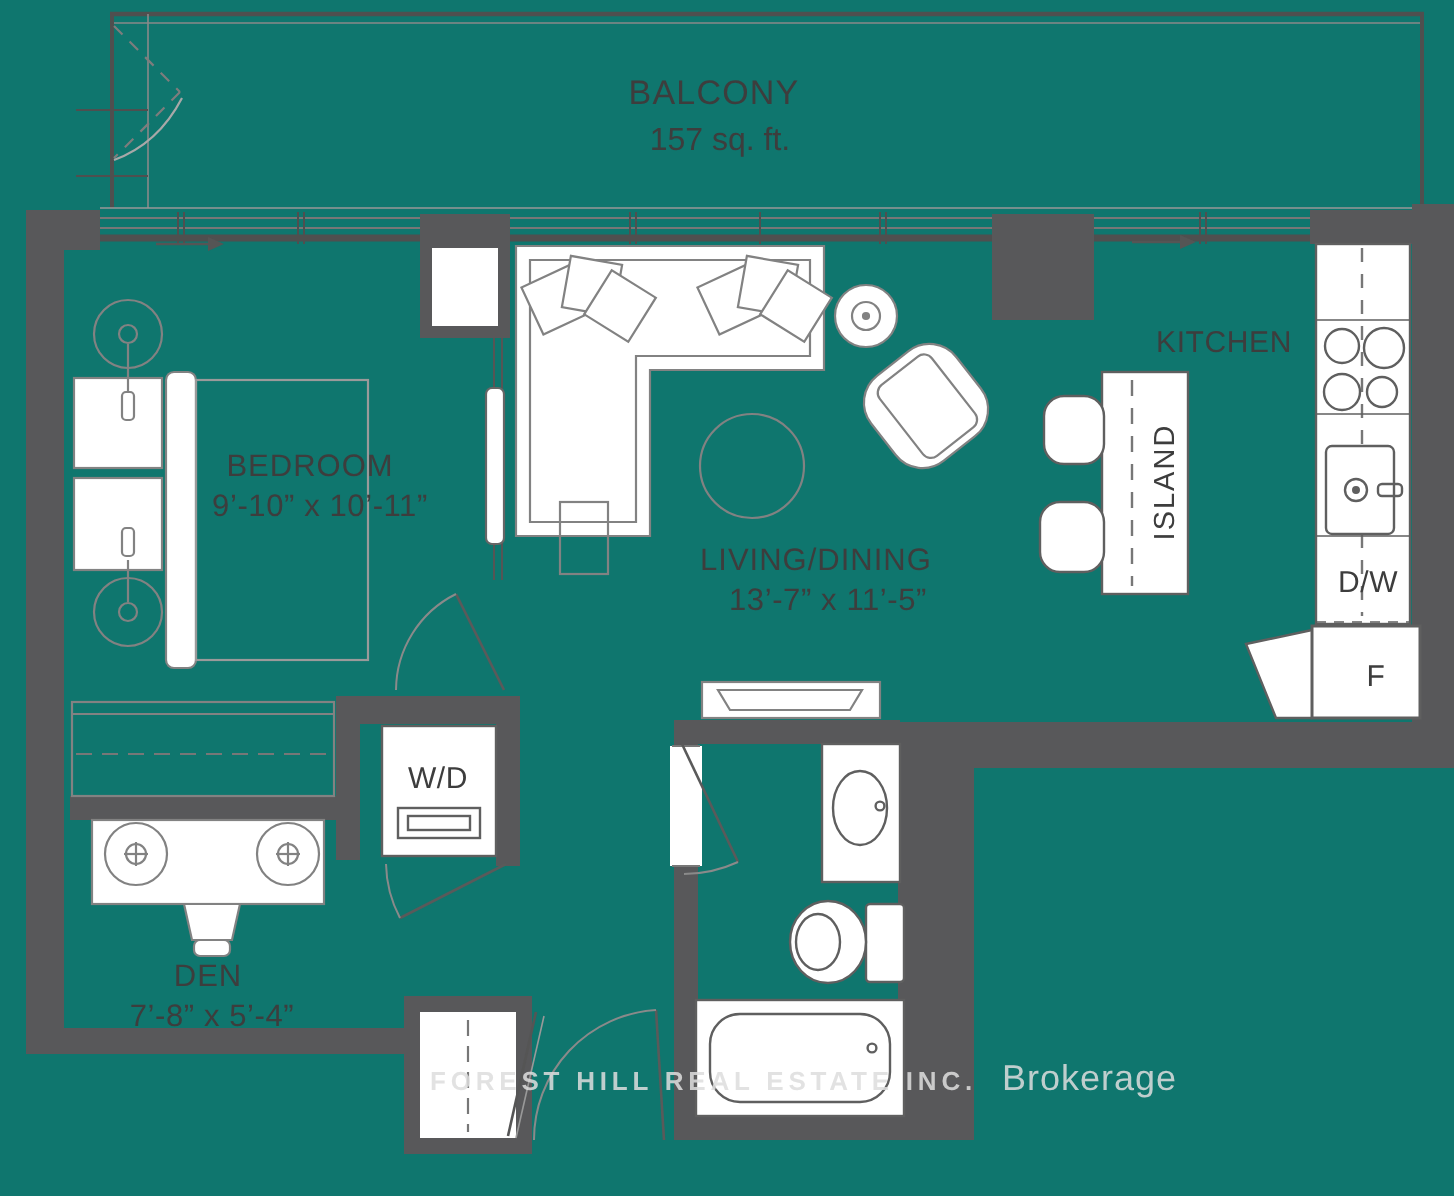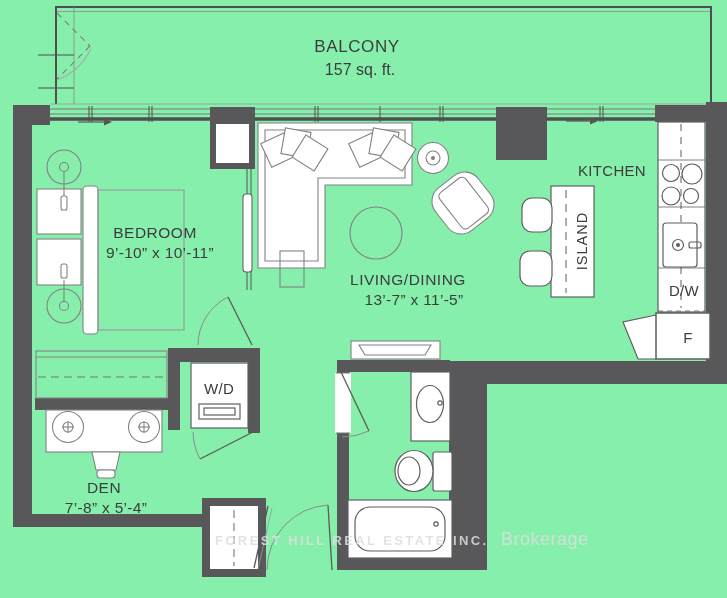--- a/index.html
+++ b/index.html
@@ -4,7 +4,7 @@
 <style>
   html,body{margin:0;padding:0;background:#fff;}
   .plan-canvas{
-    width:727px;height:598px;position:relative;background:#86efac;
+    width:727px;height:598px;position:relative;background:#0f766e;
     font-family:"Liberation Sans", sans-serif;overflow:hidden;
   }
   svg{display:block;}

